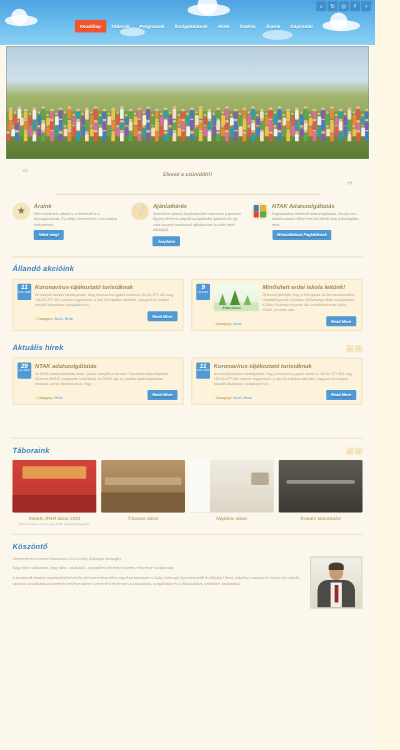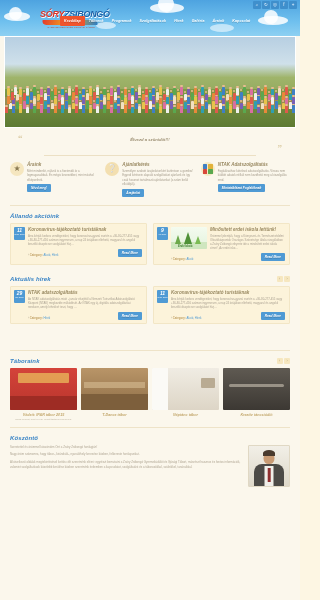--- a/index.html
+++ b/index.html
@@ -195,11 +195,6 @@
       <div class="sicon">+</div>
     </div>
 
-    <div class="logo">
-      <div class="lg-red"><span>SÓRY</span><span class="lg-blue">ZSIBONGÓ</span></div>
-      <div class="lg-swoosh"></div>
-      <div class="lg-sub">GYERMEKÜDÜLŐ ÉS IFJÚSÁGI TÁBOR</div>
-    </div>
 
     <div class="nav">
       <div class="ni active">Kezdőlap</div>

